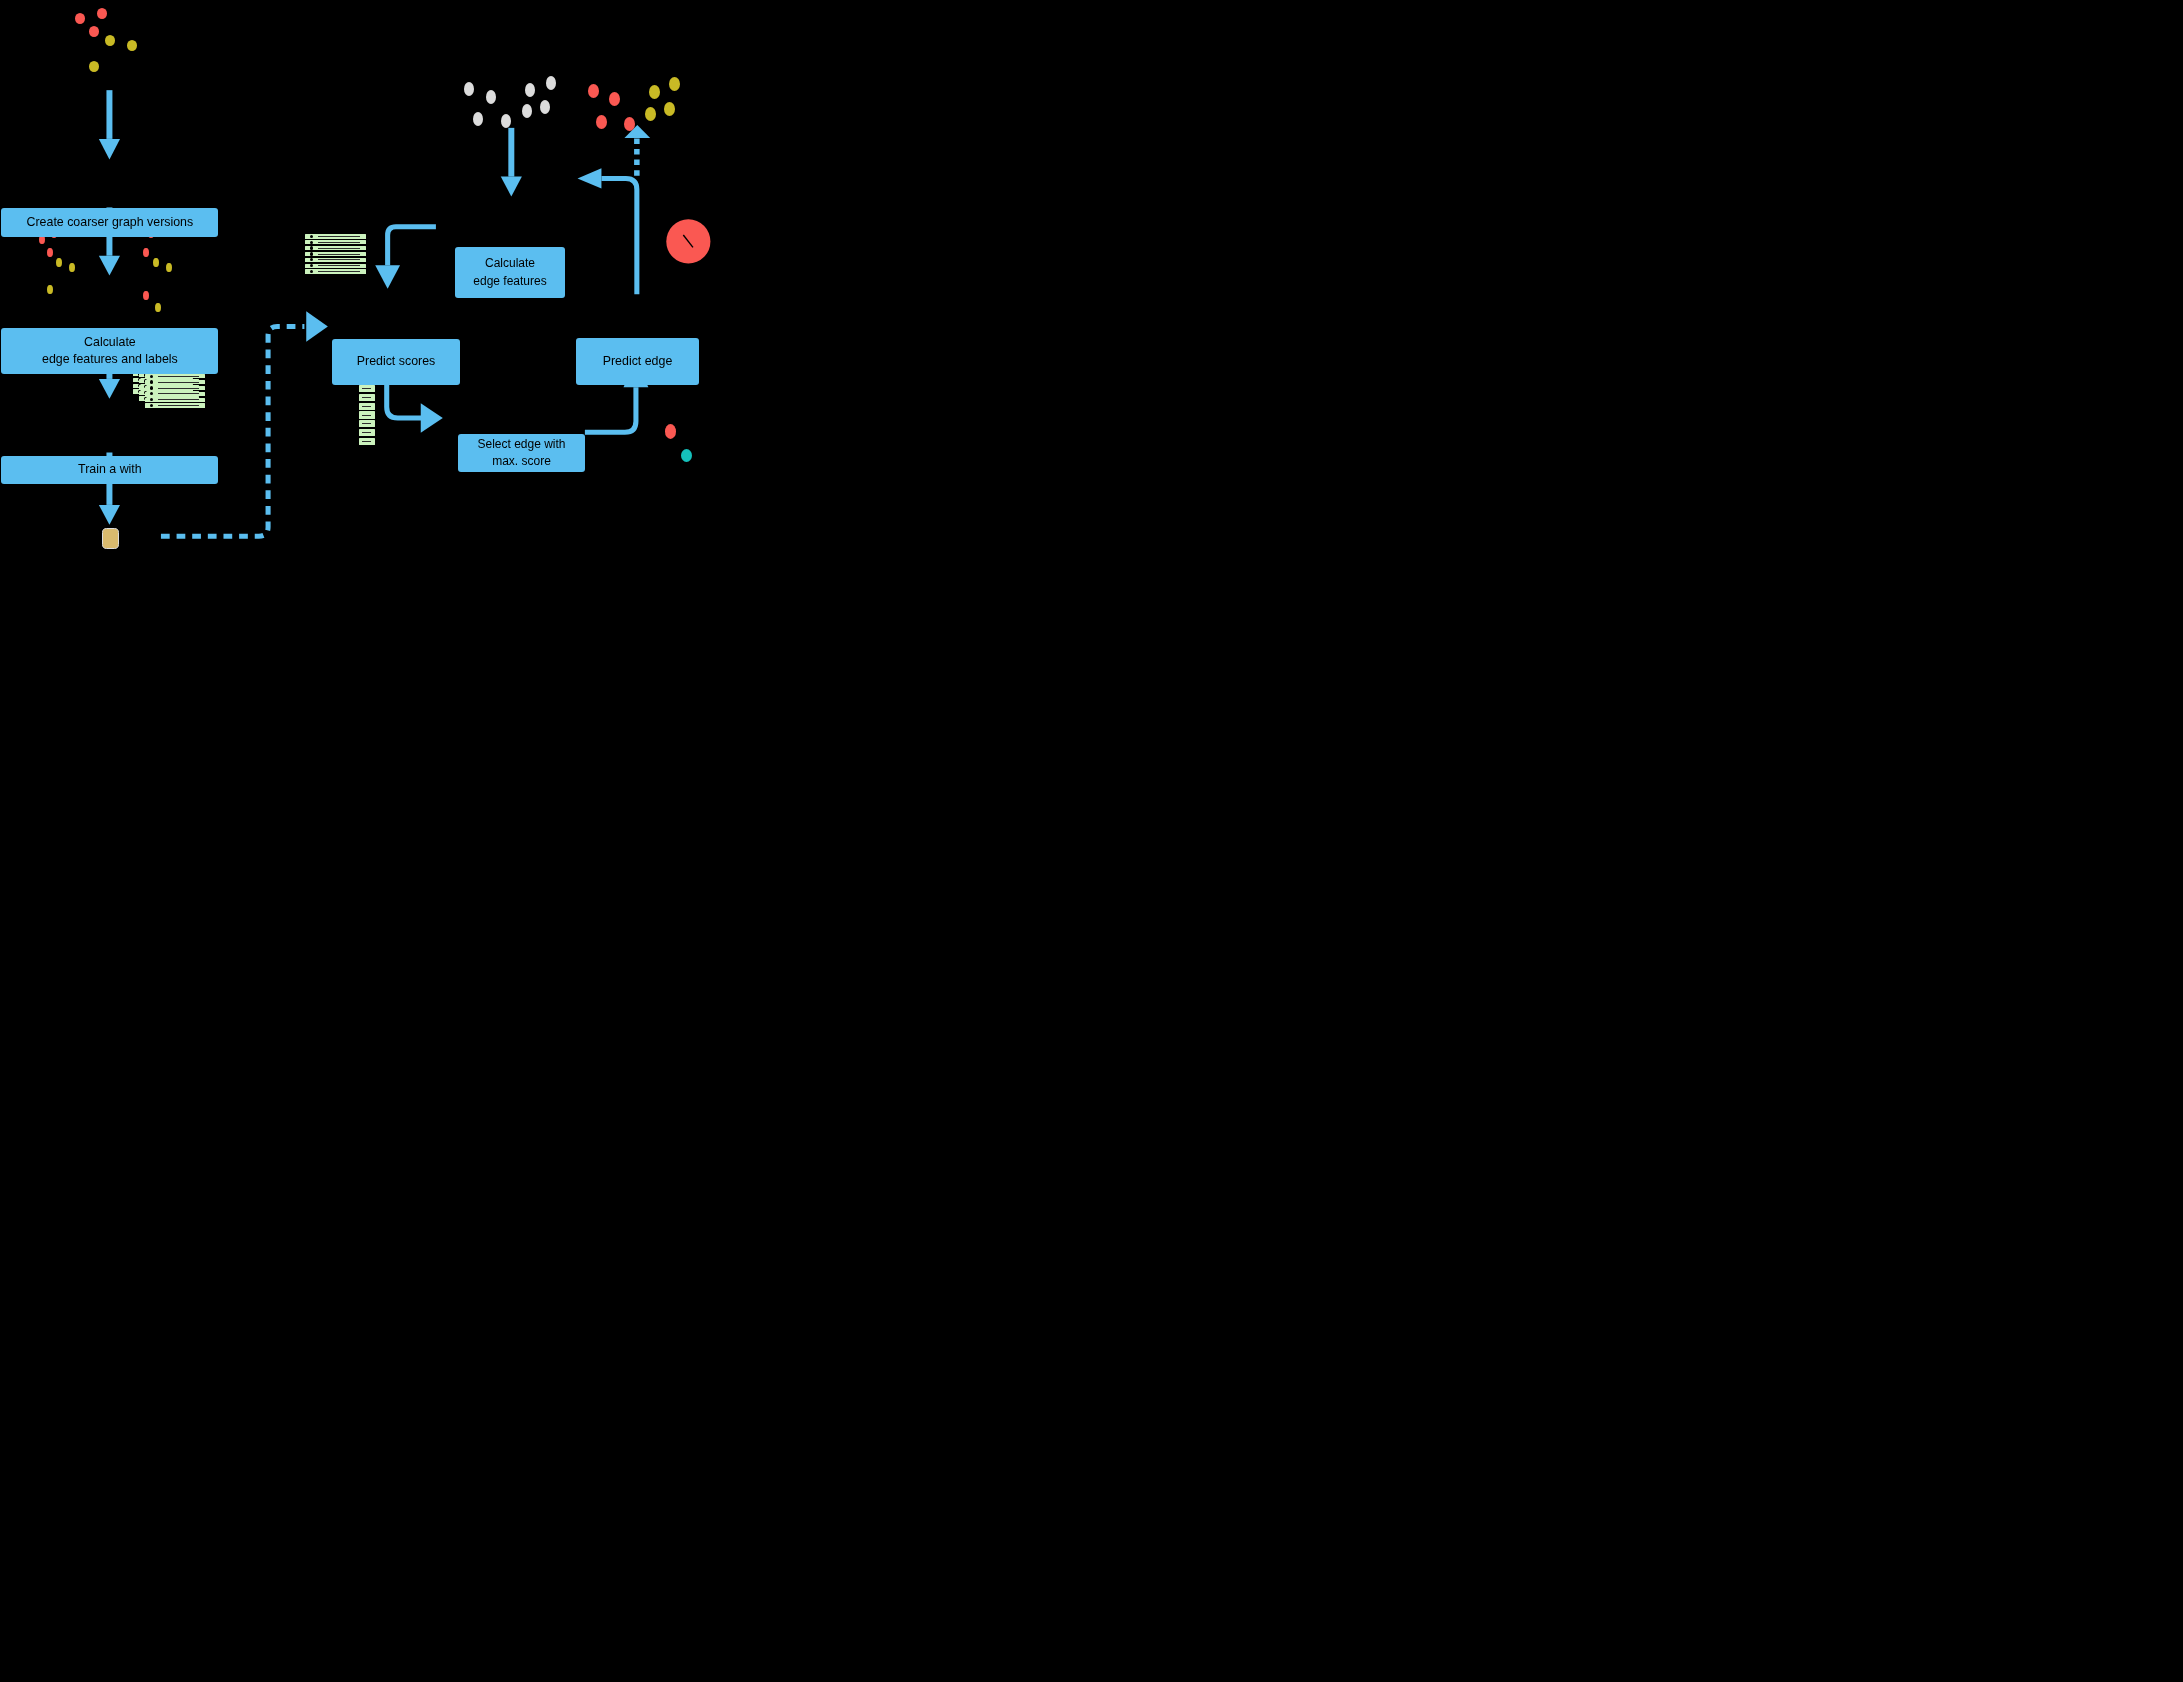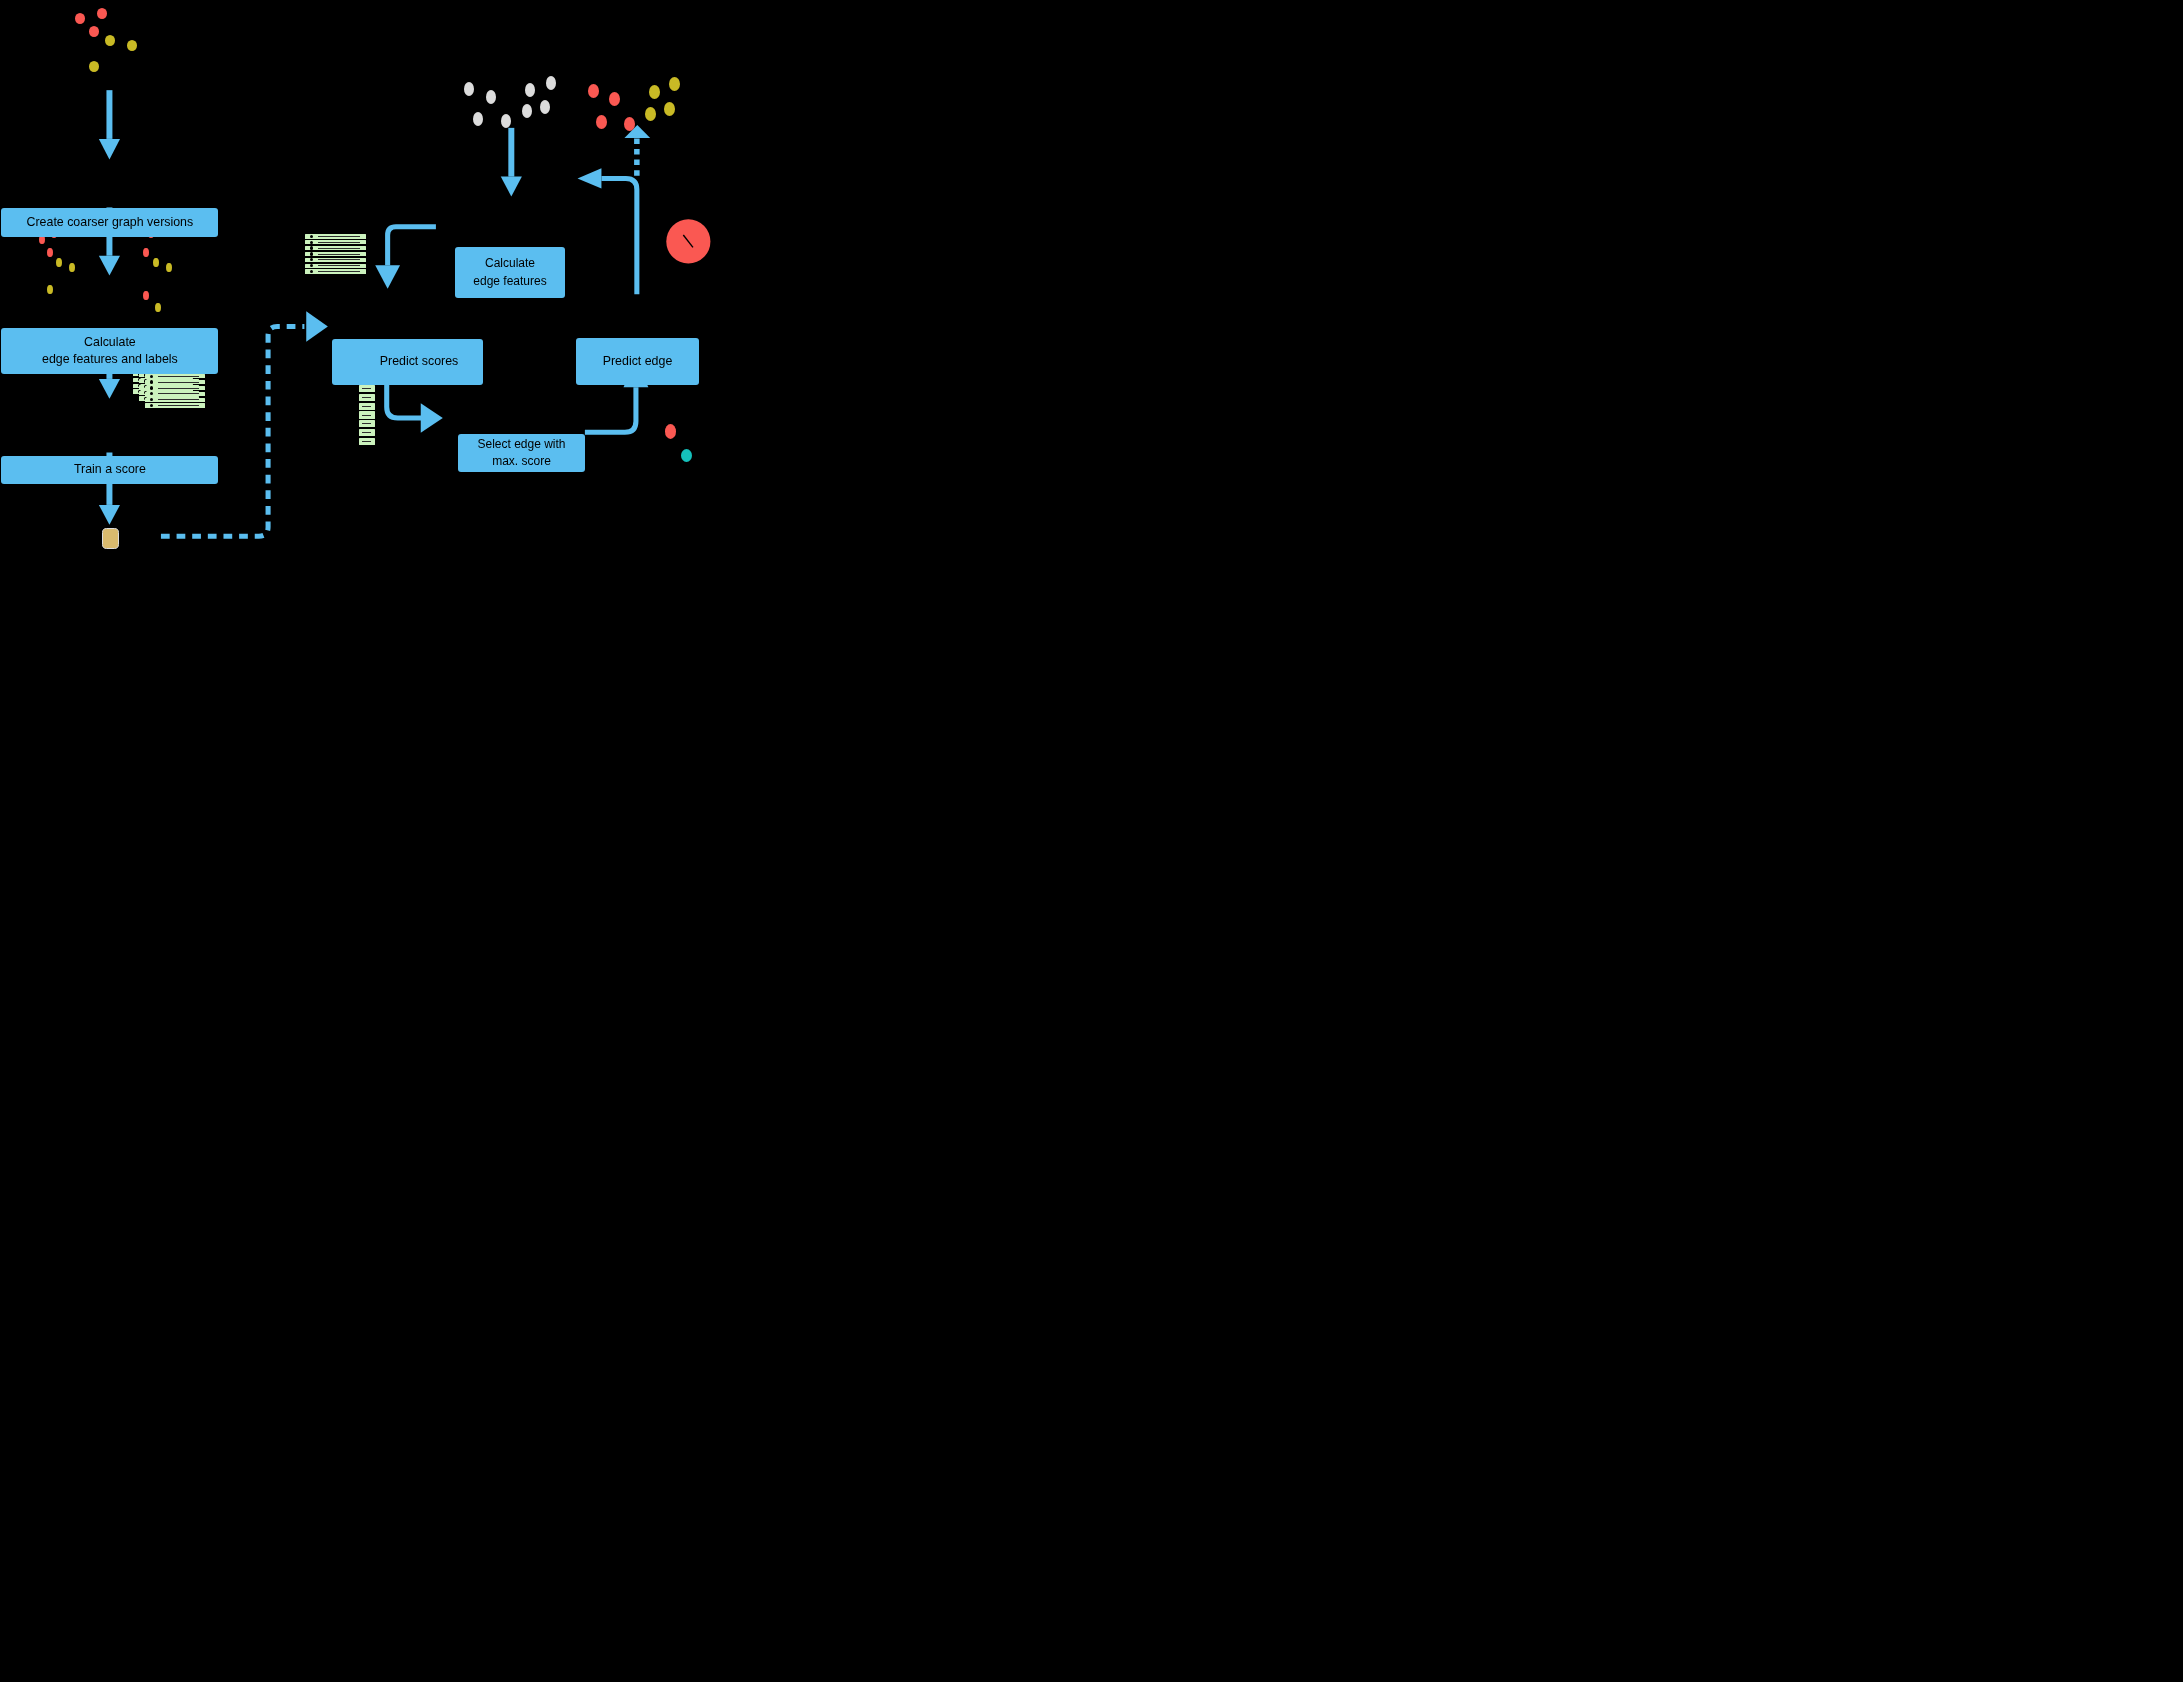--- a/index.html
+++ b/index.html
@@ -279,7 +279,7 @@
   <div class="box" style="left:1.4px;top:284px;width:217px;height:46px;">Calculate
 edge features and labels</div>
   <div class="box" style="left:1.4px;top:412px;width:217px;height:28px;">Train a score</div>
-  <div class="box" style="left:332px;top:295px;width:128px;height:46px;padding-left:23px;">Predict scores</div>
+  <div class="box" style="left:332px;top:295px;width:128px;height:46px;">Predict scores</div>
   <div class="box" style="left:455px;top:203px;width:110px;height:51px;font-size:12px;">Calculate
 edge features</div>
   <div class="box" style="left:458px;top:390px;width:127px;height:38px;font-size:12px;">Select edge with

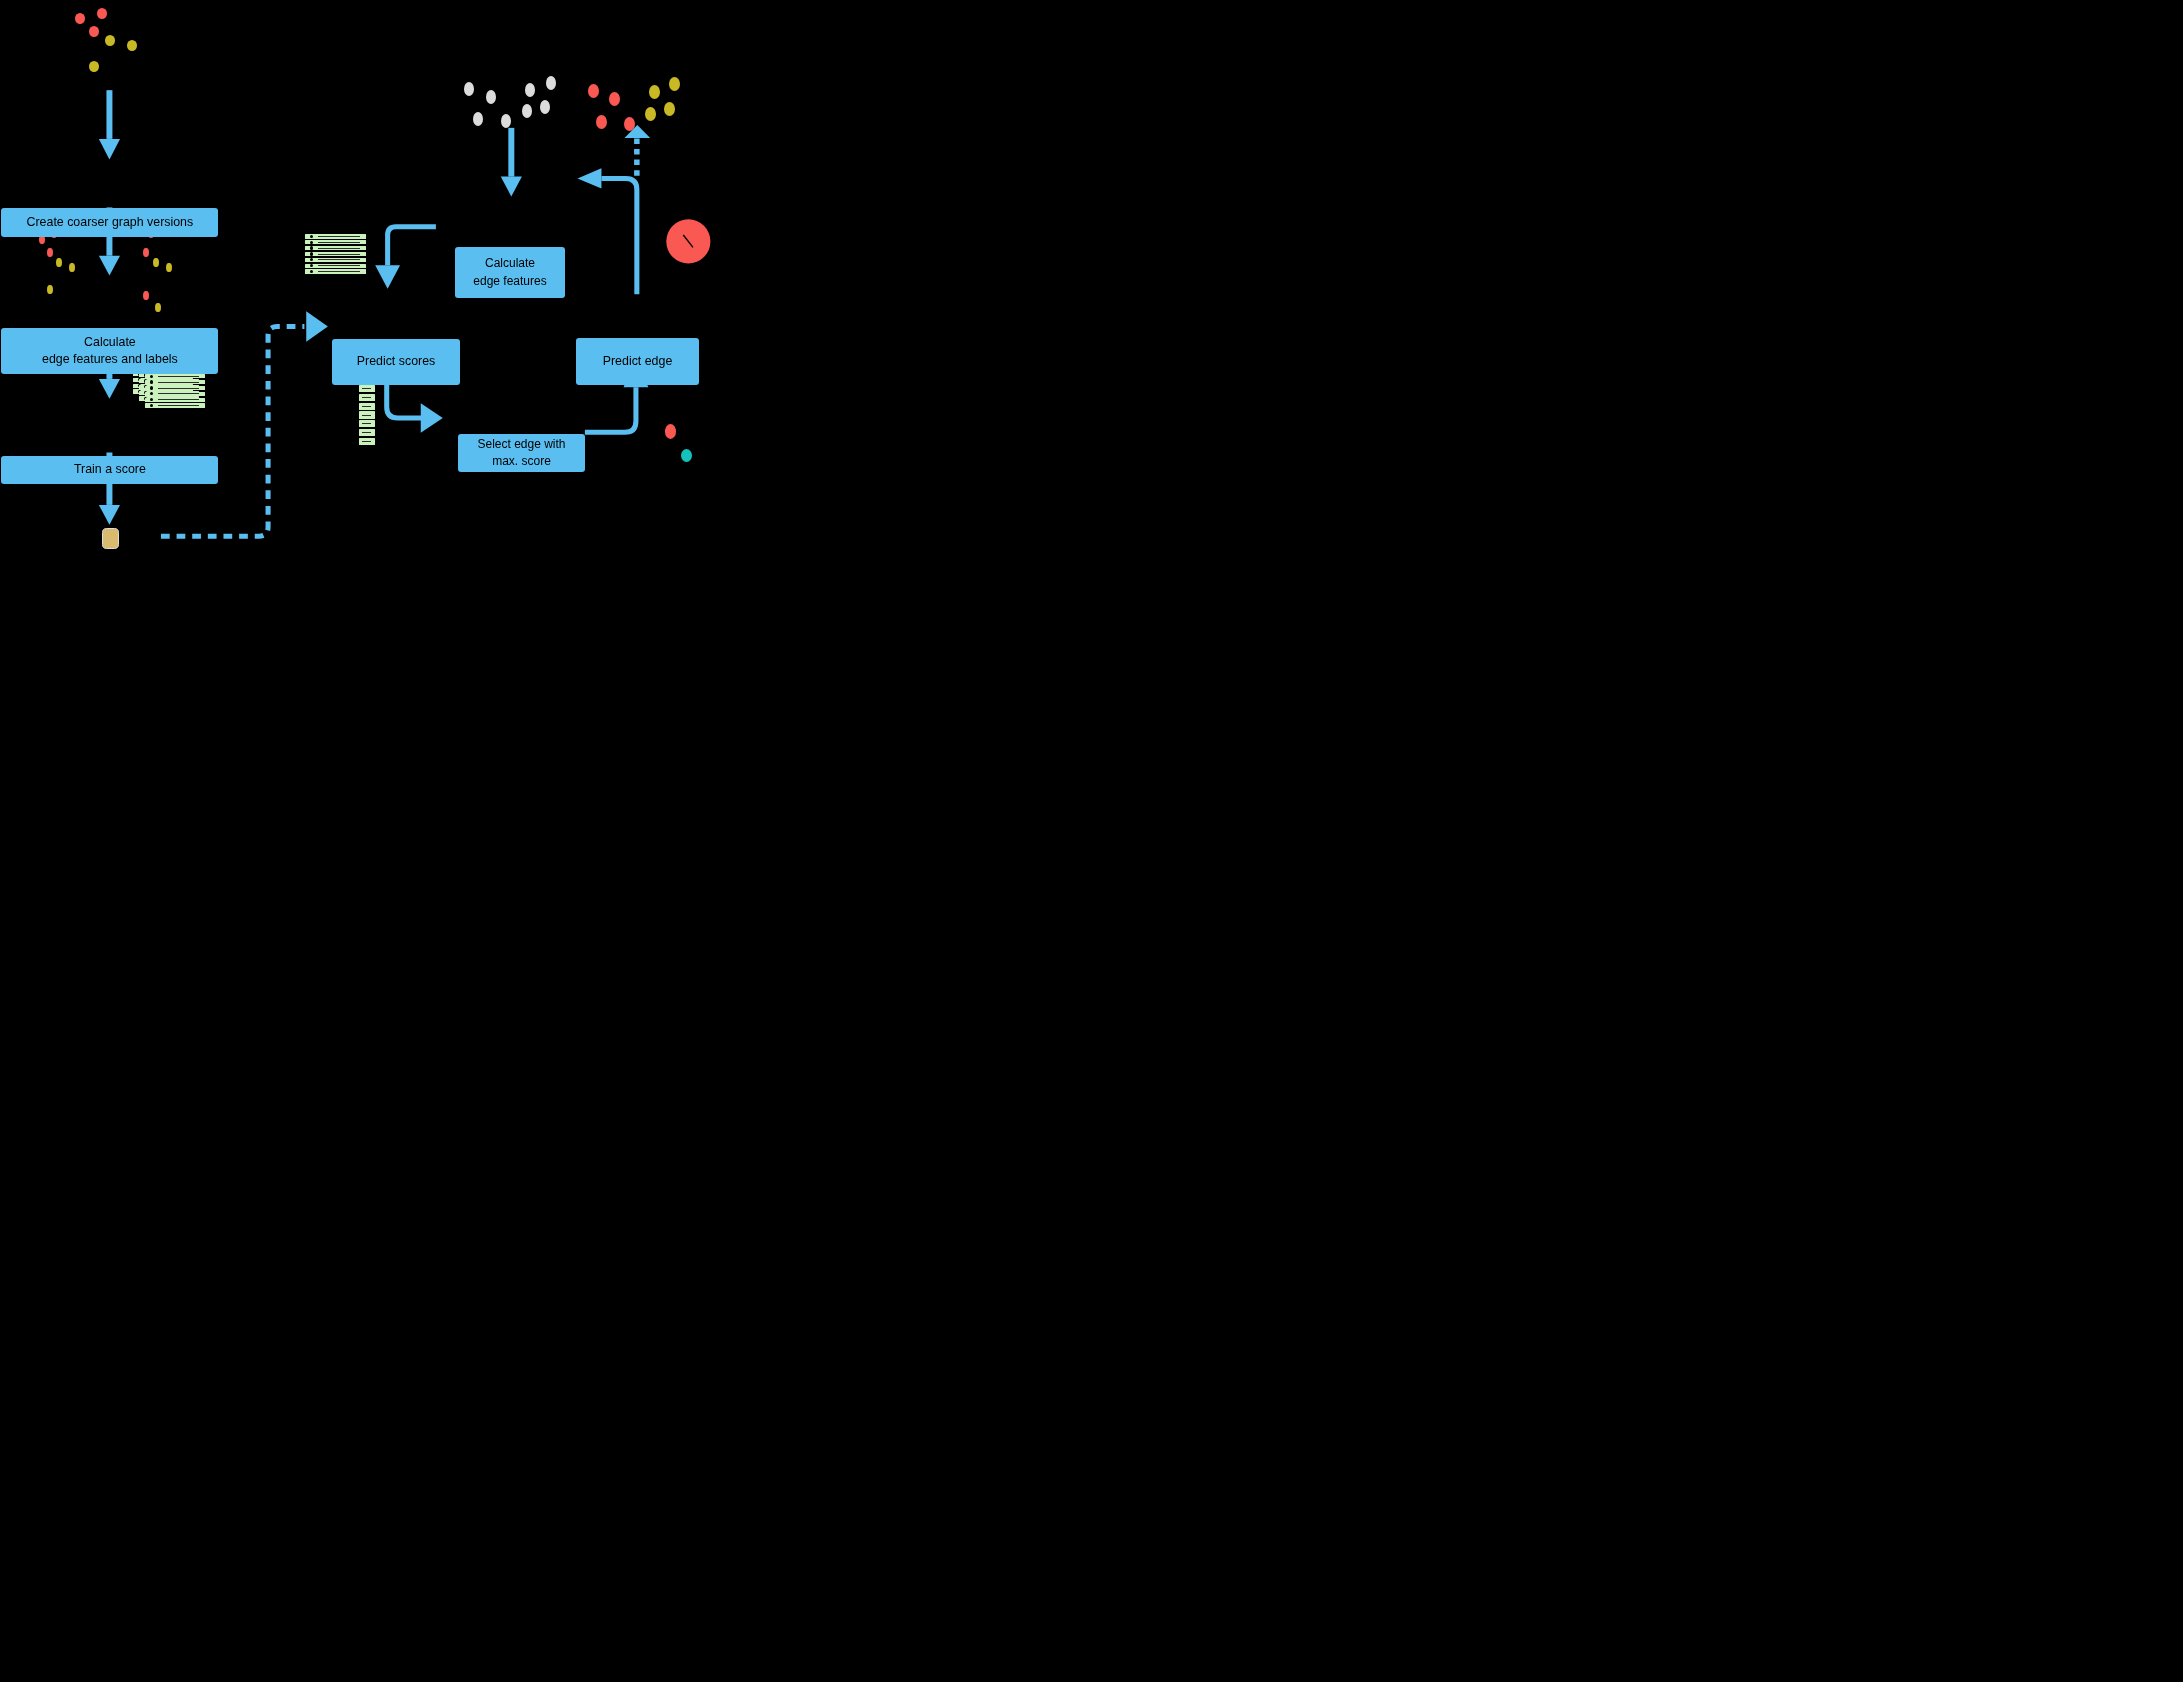--- a/index.html
+++ b/index.html
@@ -278,7 +278,7 @@
   <div class="box" style="left:1.4px;top:164px;width:217px;height:29px;">Create coarser graph versions</div>
   <div class="box" style="left:1.4px;top:284px;width:217px;height:46px;">Calculate
 edge features and labels</div>
-  <div class="box" style="left:1.4px;top:412px;width:217px;height:28px;">Train a score</div>
+  <div class="box" style="left:1.4px;top:412px;width:217px;height:28px;">Train a with</div>
   <div class="box" style="left:332px;top:295px;width:128px;height:46px;">Predict scores</div>
   <div class="box" style="left:455px;top:203px;width:110px;height:51px;font-size:12px;">Calculate
 edge features</div>

